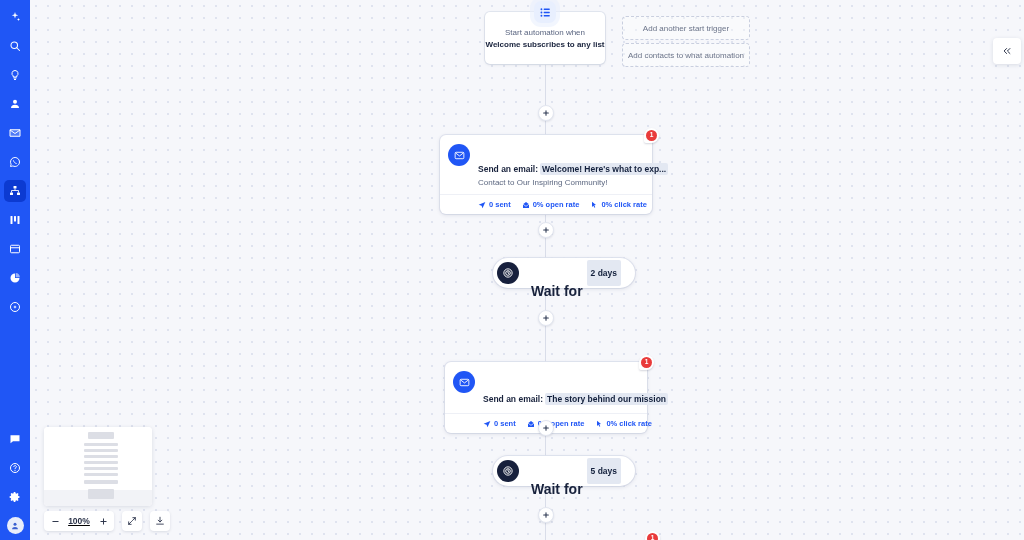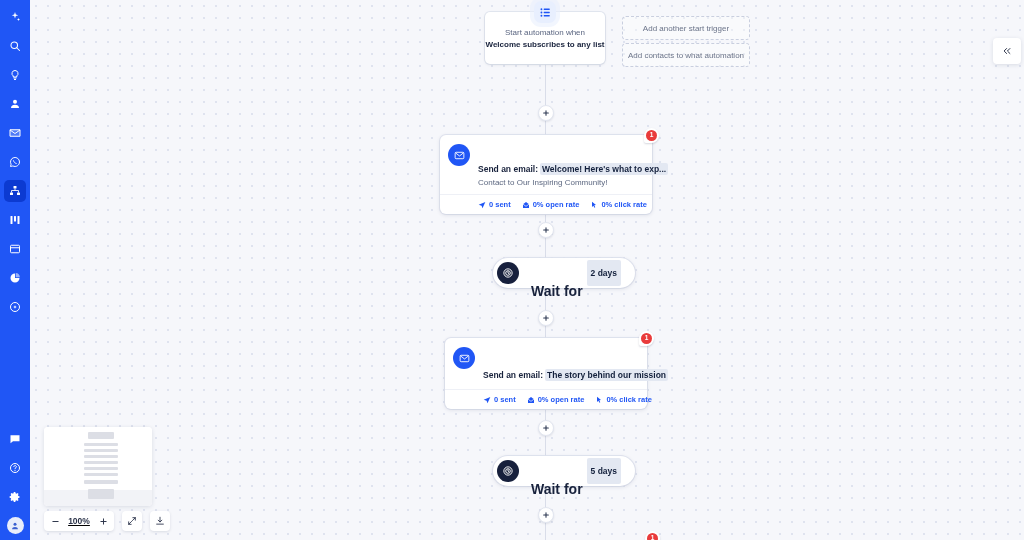--- a/index.html
+++ b/index.html
@@ -436,7 +436,7 @@
         </svg>
     </div>
 
-    <div class="email-node" style="left:415px; top:338px; width:202px;">
+    <div class="email-node" style="left:415px; top:362px; width:202px;">
       <div class="badge">
         <span class="bg"></span>
         <span class="dot">1</span>

